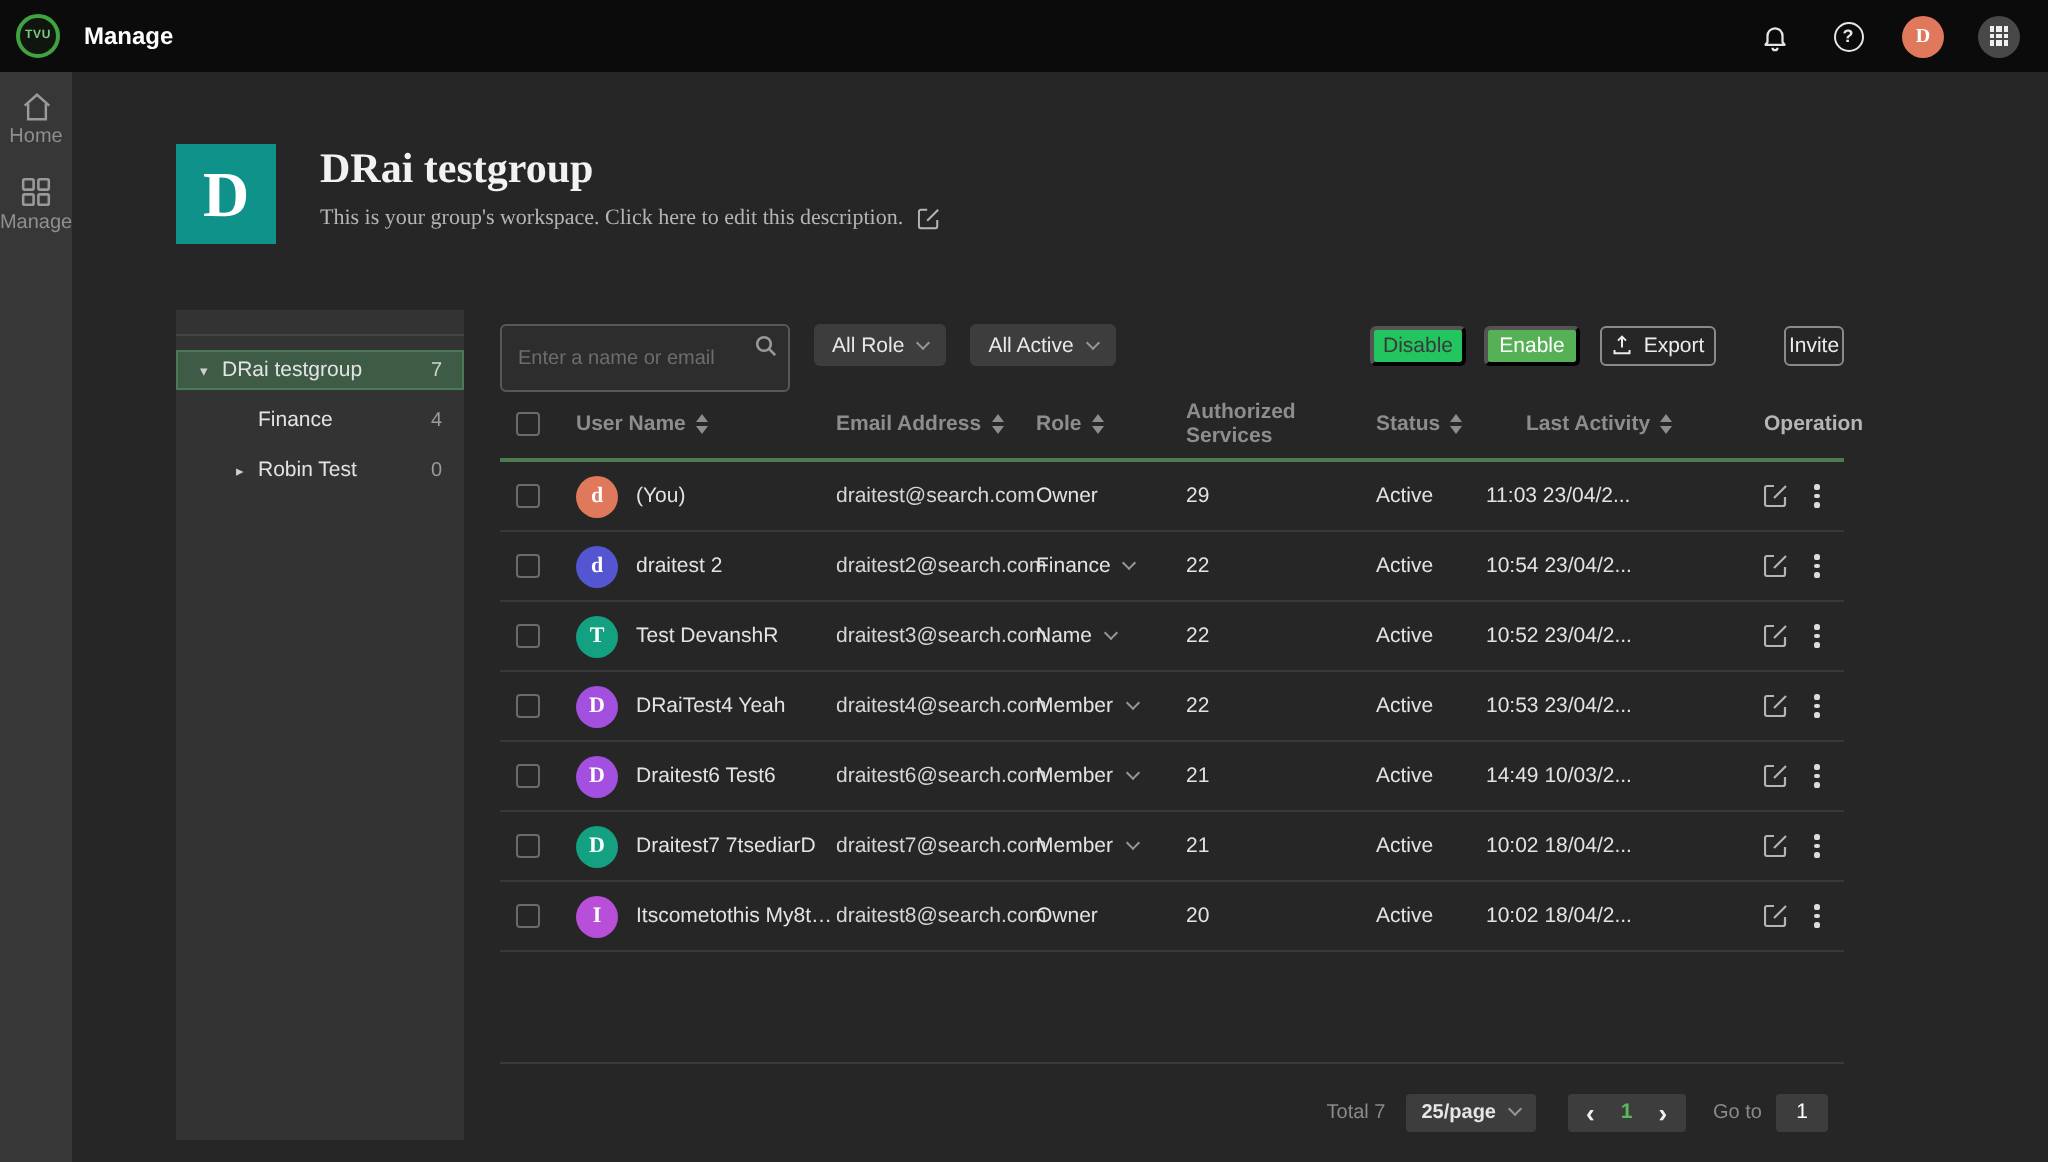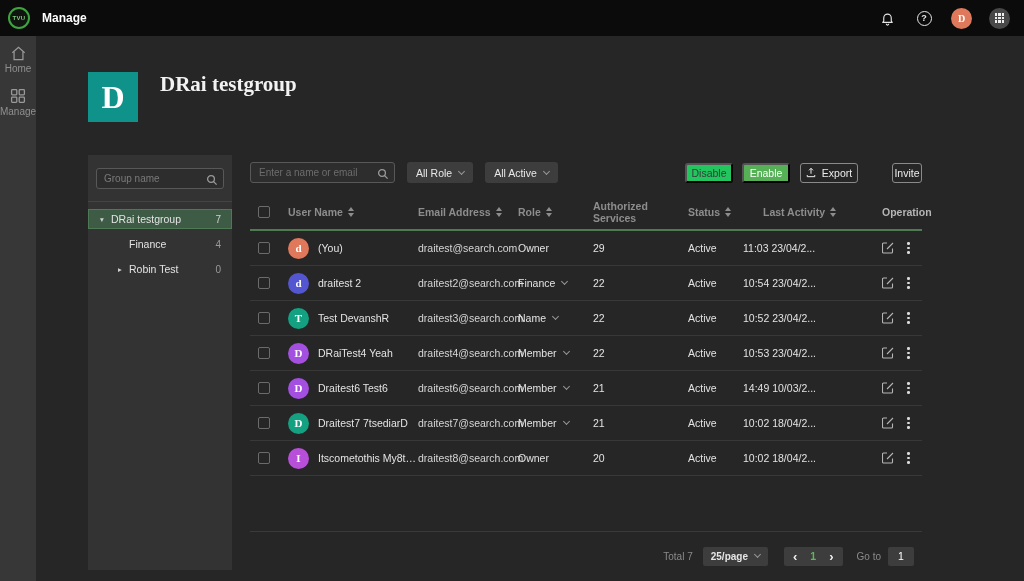--- a/index.html
+++ b/index.html
@@ -189,6 +189,13 @@
     </div>
     <div class="gh-text">
       <div class="gh-title">DRai testgroup</div>
+      <div class="gh-desc">
+        <span>This is your group's workspace. Click here to edit this description.</span>
+        <svg width="11" height="11" viewBox="0 0 12 12" fill="none" stroke="#b5b5b5" stroke-width="1.1">
+          <path d="M10.5 6.5v3.5a1 1 0 0 1-1 1h-8a1 1 0 0 1-1-1v-8a1 1 0 0 1 1-1H5"></path>
+          <path d="M5 7l6-6"></path>
+        </svg>
+      </div>
     </div>
   </div>
 

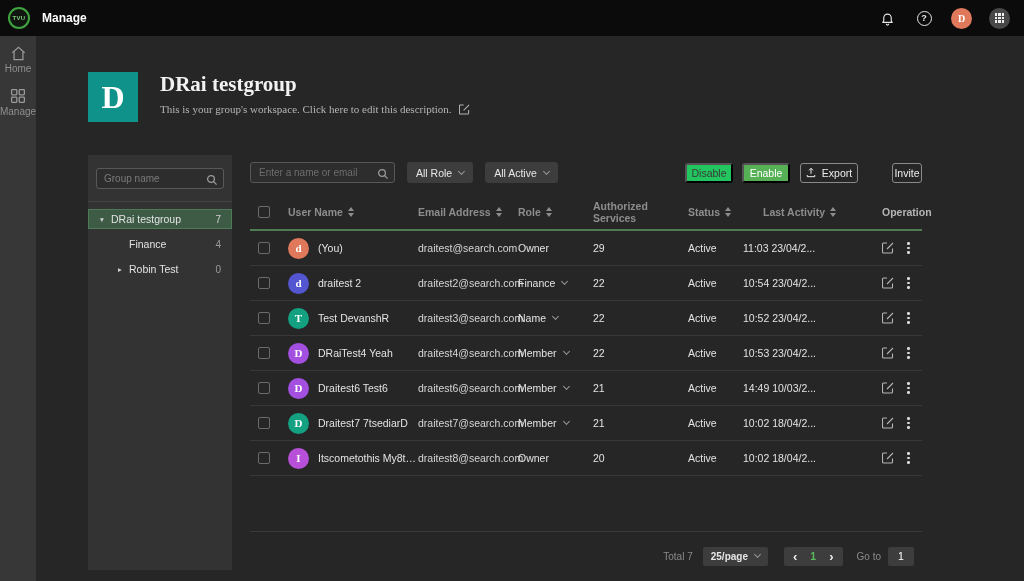--- a/index.html
+++ b/index.html
@@ -200,15 +200,6 @@
   </div>
 
   <div class="tree-panel">
-    <div class="tree-search">
-      <input type="text" placeholder="Group name" style="">
-      <span class="search-glyph">
-        <svg width="12" height="12" viewBox="0 0 12 12" fill="none" stroke="#9a9a9a" stroke-width="1.3">
-          <circle cx="5" cy="5" r="3.4"></circle>
-            <path d="M7.6 7.6L10.6 10.6"></path>
-        </svg>
-      </span>
-    </div>
     <div class="tree-divider"></div>
     <div class="tree-list">
         <div class="tree-item selected" style="padding-left: 12px;">

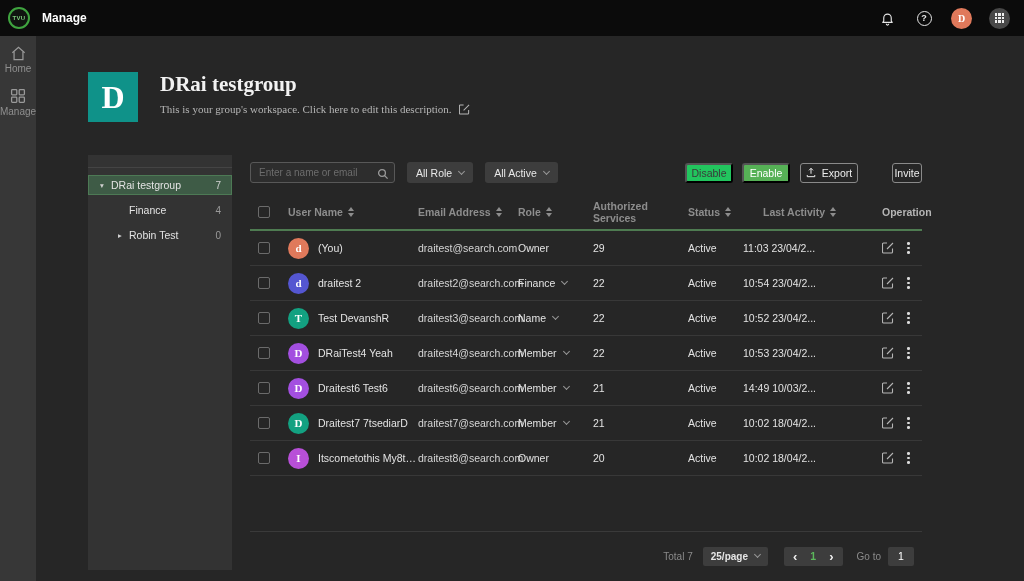--- a/index.html
+++ b/index.html
@@ -66,7 +66,7 @@
 
   .toolbar { display:flex; align-items:center; height:21px; }
   .member-search { position:relative; width:145px; height:21px; }
-  .member-search input { width:100%; height:21px; background:#2d2d2d; border:1px solid #585858;
+  .member-search input { width:100%; height:34px; background:#2d2d2d; border:1px solid #585858;
                          border-radius:3px; color:#cfcfcf; font-size:10px; padding:0 22px 0 8px; outline:none; }
   .member-search input::placeholder { color:#6d6d6d; }
   .filter-btn { height:21px; background:#3d3d3d; border-radius:3px; color:#e8e8e8; font-size:10.5px;

